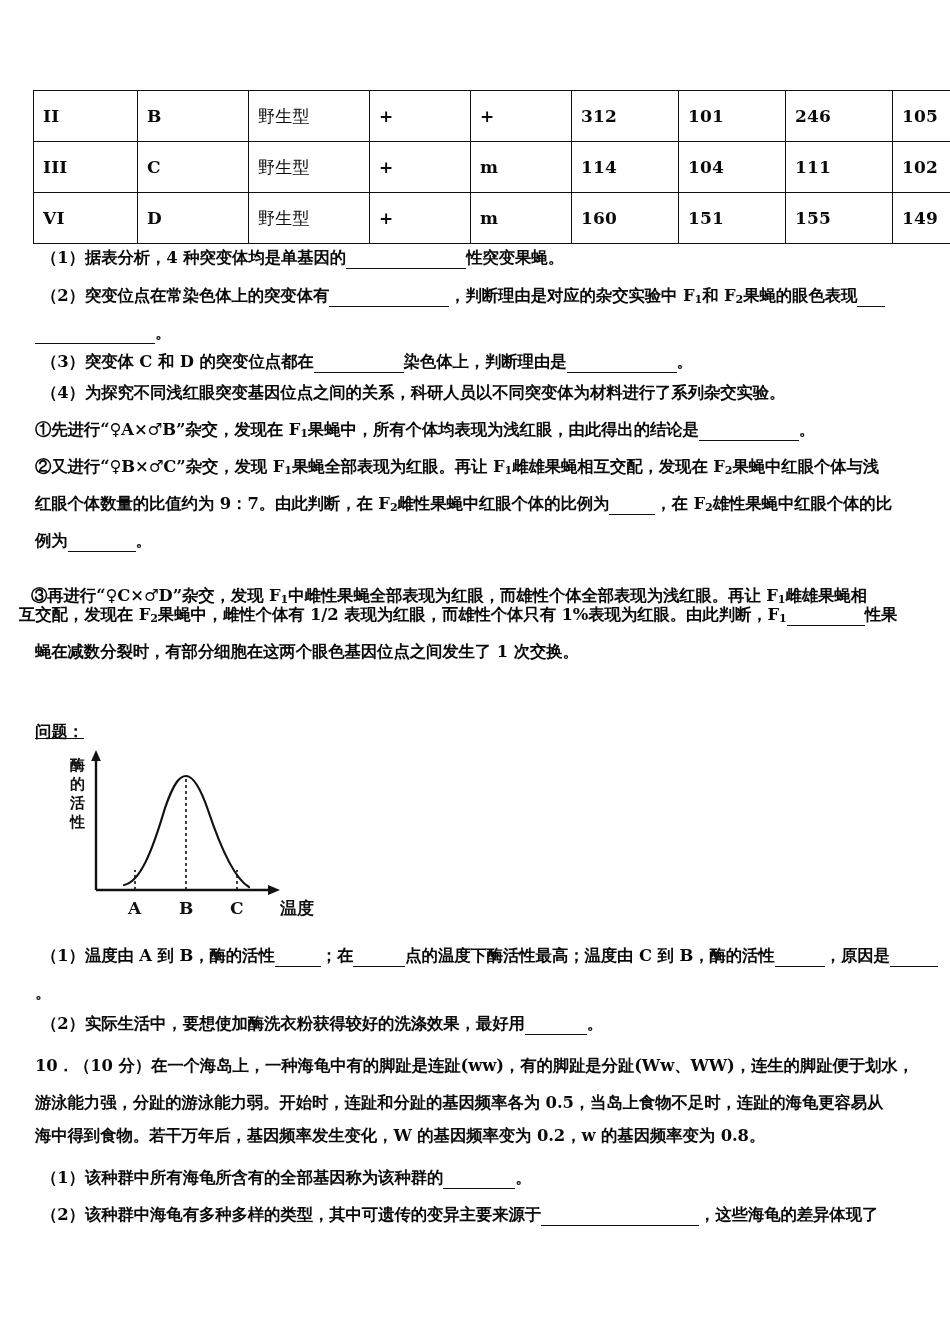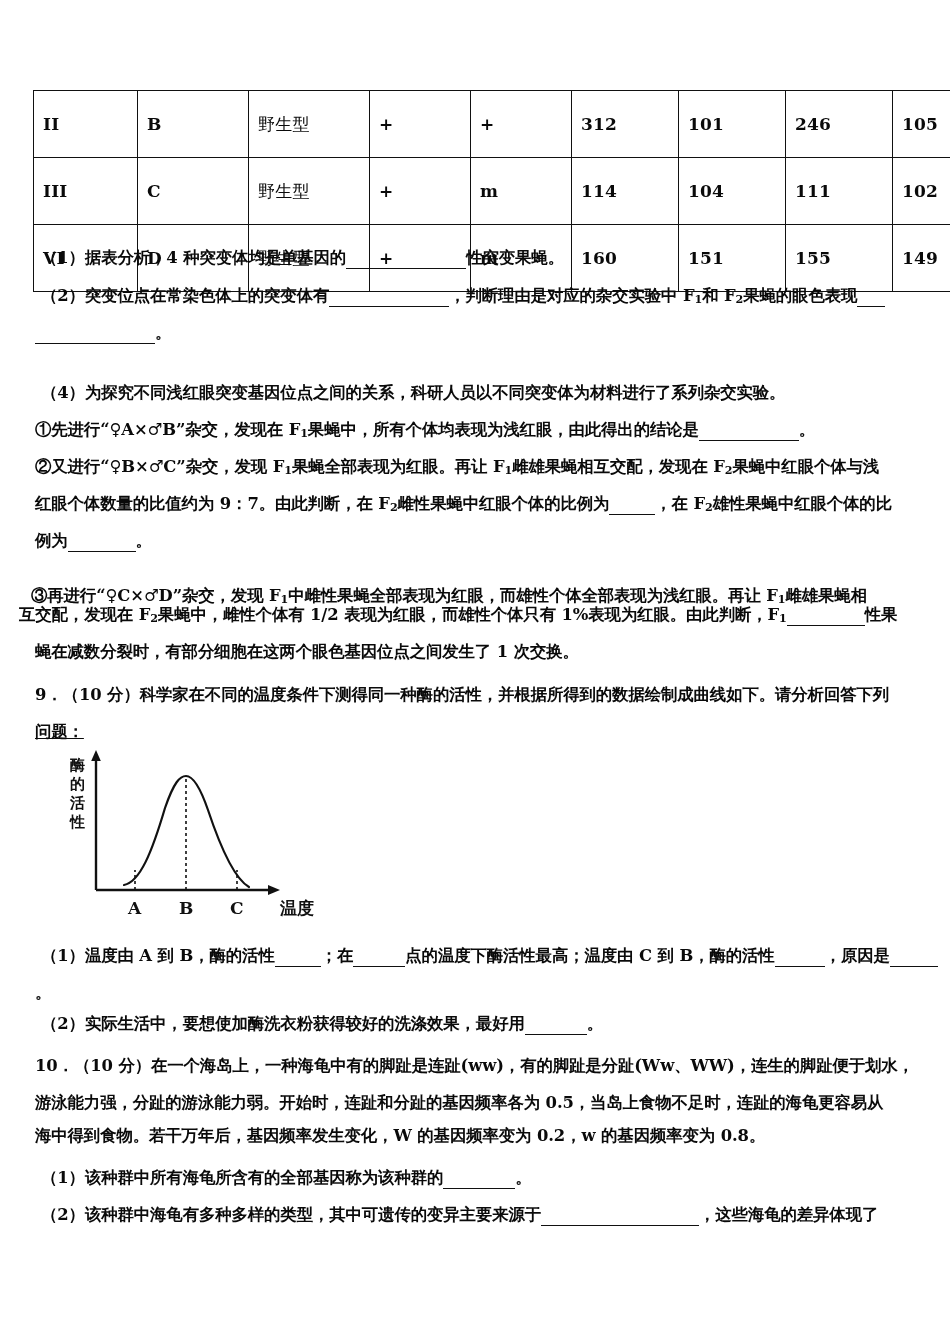--- a/index.html
+++ b/index.html
@@ -38,7 +38,7 @@
   table.mut-table td {
     border: 1.6px solid #111;
     height: 50px;
-    padding: 8px 9px;
+    padding: 0 9px;
     font-size: 17px;
     font-weight: bold;
     vertical-align: middle;

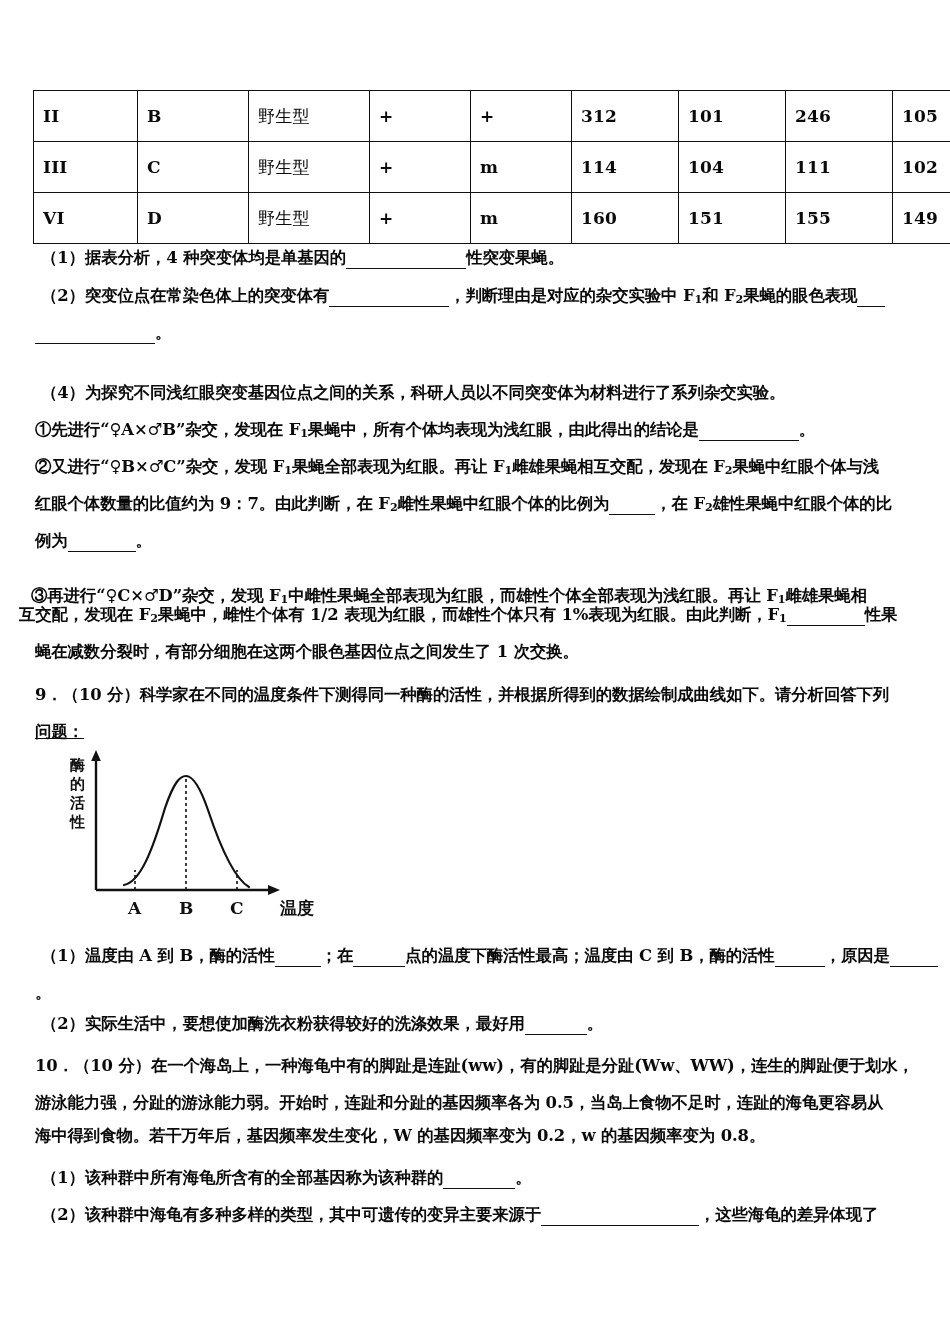--- a/index.html
+++ b/index.html
@@ -137,6 +137,9 @@
     <span class="ul" style="width:120px;">&nbsp;</span><span>。</span>
   </div>
 
+  <div class="txt" style="left:41px; top:354px;">
+    <span>（3）突变体 C 和 D 的突变位点都在</span><span class="ul" style="width:90px;">&nbsp;</span><span>染色体上，判断理由是</span><span class="ul" style="width:110px;">&nbsp;</span><span>。</span>
+  </div>
 
   <div class="txt" style="left:41px; top:385px;">（4）为探究不同浅红眼突变基因位点之间的关系，科研人员以不同突变体为材料进行了系列杂交实验。</div>
 

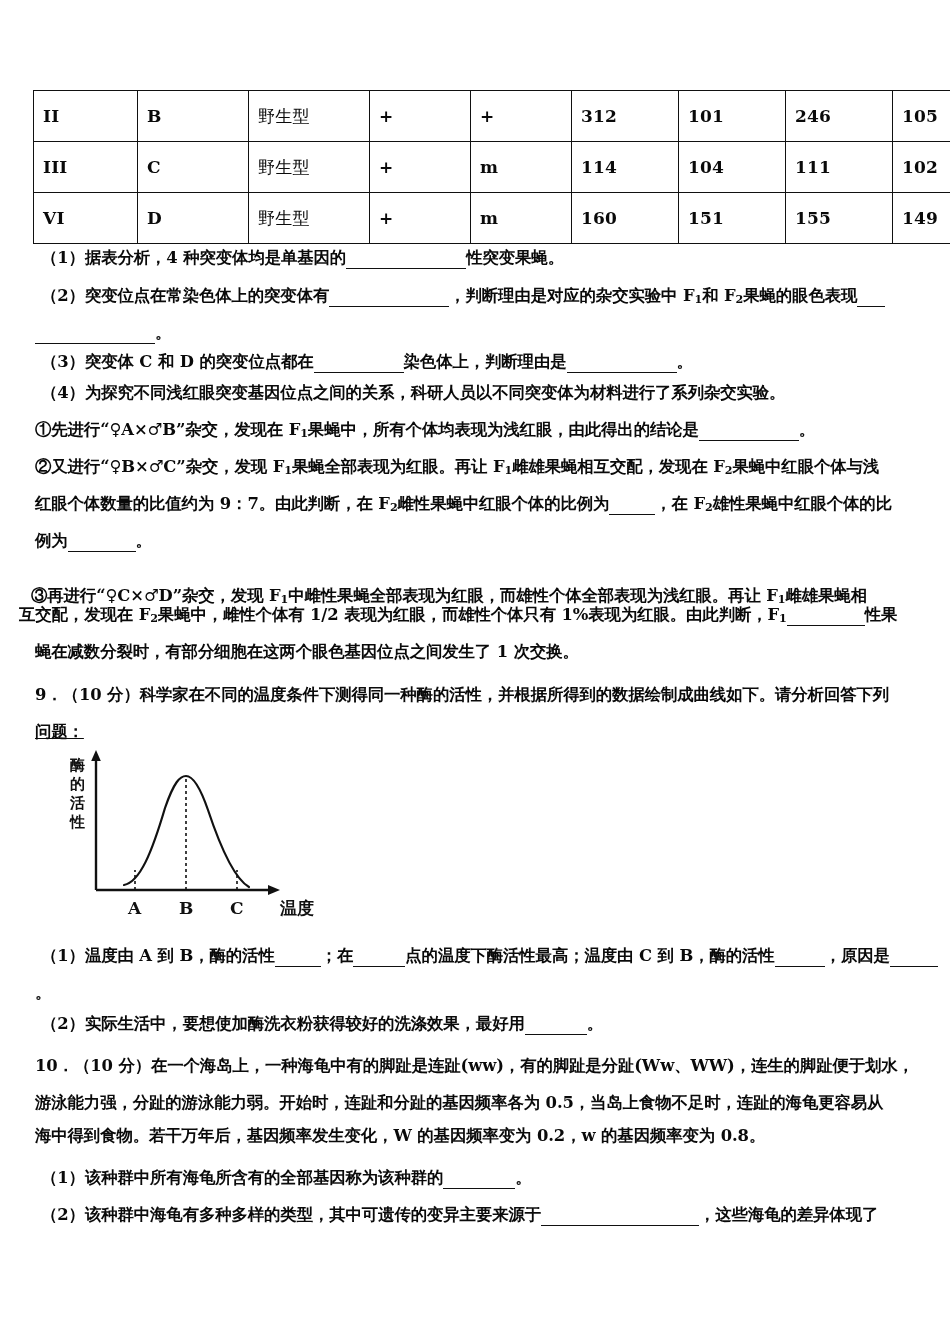--- a/index.html
+++ b/index.html
@@ -165,7 +165,6 @@
   </div>
   <div class="txt" style="left:35px; top:644px;">蝇在减数分裂时，有部分细胞在这两个眼色基因位点之间发生了 1 次交换。</div>
 
-  <div class="txt" style="left:35px; top:687px;">9．（10 分）科学家在不同的温度条件下测得同一种酶的活性，并根据所得到的数据绘制成曲线如下。请分析回答下列</div>
   <div class="txt" style="left:35px; top:724px;text-decoration:underline;">问题：</div>
 
   <div class="figure">

